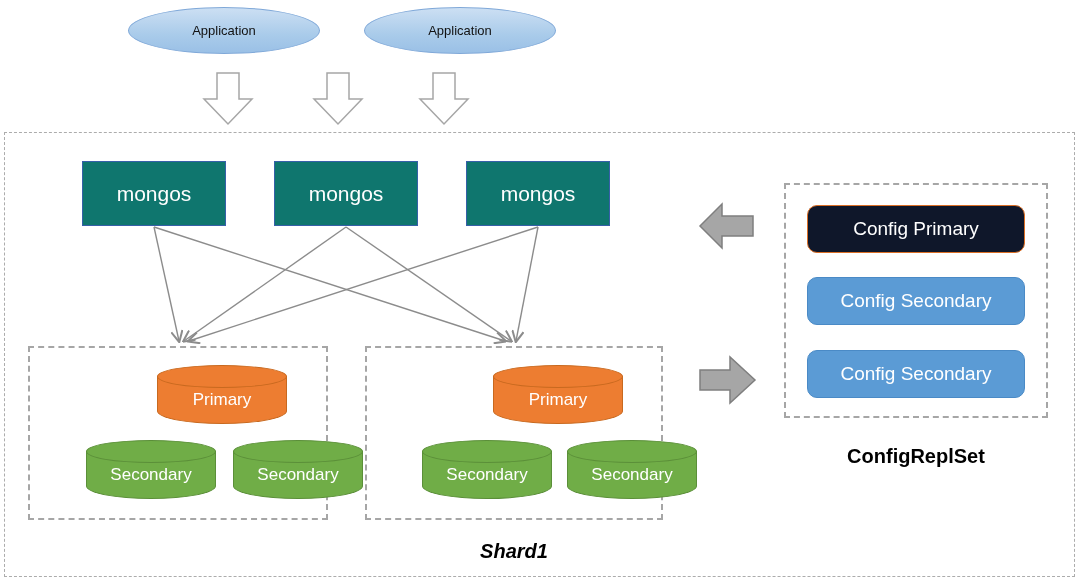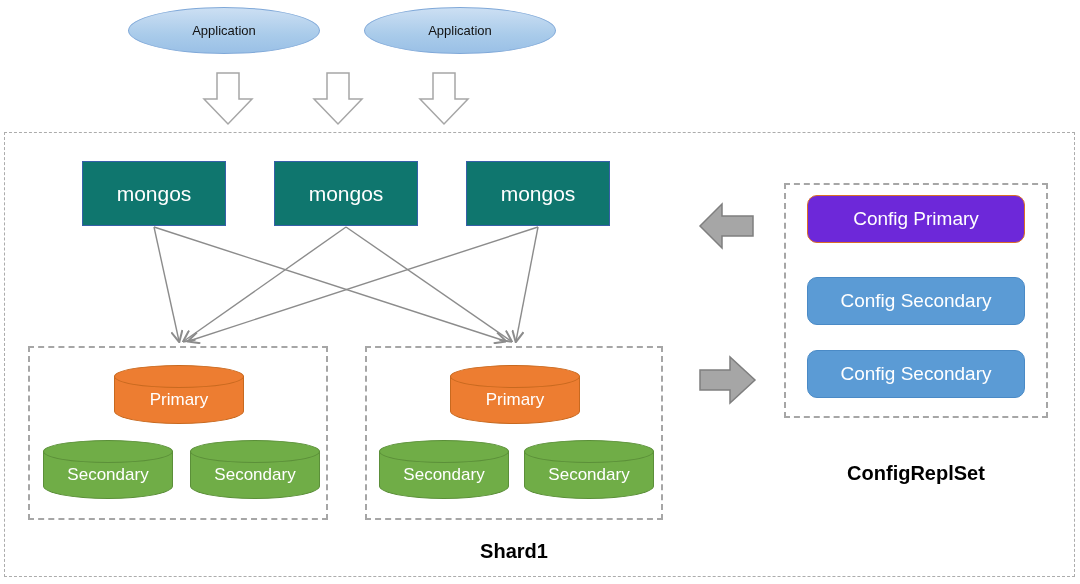--- a/index.html
+++ b/index.html
@@ -53,7 +53,7 @@
     box-sizing:border-box; display:flex; align-items:center; justify-content:center;
     color:#fff; font-size:19px;
   }
-  .config-btn.orange { background:#6d28d9; border:1.5px solid #DB6F26; top:195px; }
+  .config-btn.orange { background:#0f172a; border:1.5px solid #DB6F26; top:205px; }
   .config-btn.blue-a { background:#5B9BD5; border:1.5px solid #4A8AC6; top:277px; }
   .config-btn.blue-b { background:#5B9BD5; border:1.5px solid #4A8AC6; top:350px; }
 

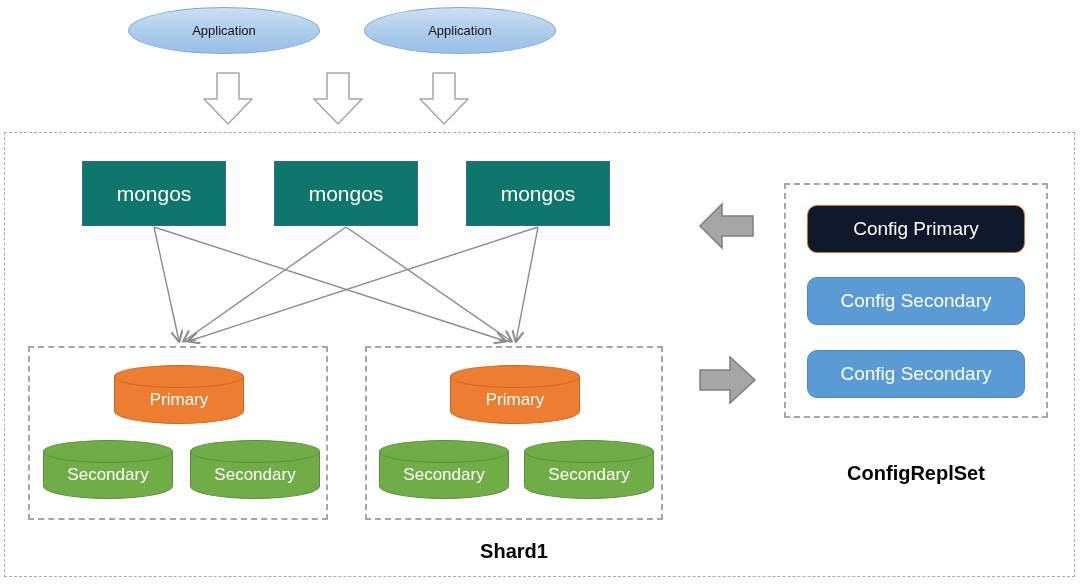--- a/index.html
+++ b/index.html
@@ -31,7 +31,7 @@
   .shard1-box { left:365px; top:346px; width:298px; height:174px; }
   .config-box { left:784px; top:183px; width:264px; height:235px; }
 
-  .cyl { position:absolute; width:130px; height:59px; }
+  .cyl { position:absolute; width:130px; height:59px;margin-left:43px; }
   .cyl-body {
     position:absolute; left:0; top:11px; width:100%; height:48px; box-sizing:border-box;
     border:1.7px solid; border-top:none;

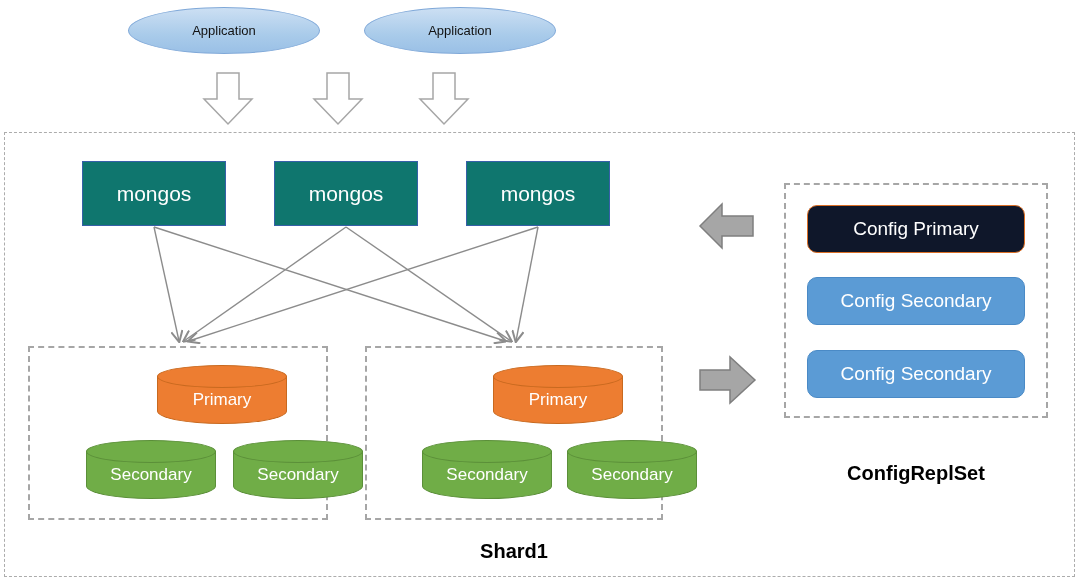--- a/index.html
+++ b/index.html
@@ -62,7 +62,7 @@
   }
   .shard0-label  { left:28px;  top:540px; width:300px; }
   .shard1-label  { left:365px; top:540px; width:298px; }
-  .config-label  { left:784px; top:462px; width:264px; }
+  .config-label  { left:784px; top:445px; width:264px; }
 </style>
 </head>
 <body>

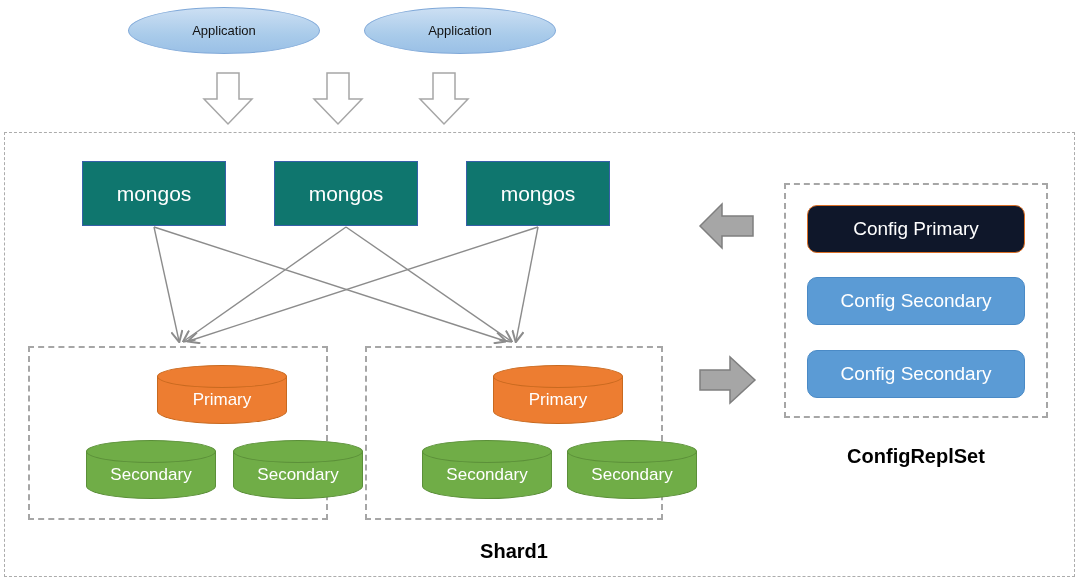--- a/index.html
+++ b/index.html
@@ -61,7 +61,7 @@
     position:absolute; font-weight:bold; font-size:20px; color:#000; text-align:center;
   }
   .shard0-label  { left:28px;  top:540px; width:300px; }
-  .shard1-label  { left:365px; top:540px; width:298px; }
+  .shard1-label  { left:365px; top:540px; width:298px;font-style:italic; }
   .config-label  { left:784px; top:445px; width:264px; }
 </style>
 </head>

